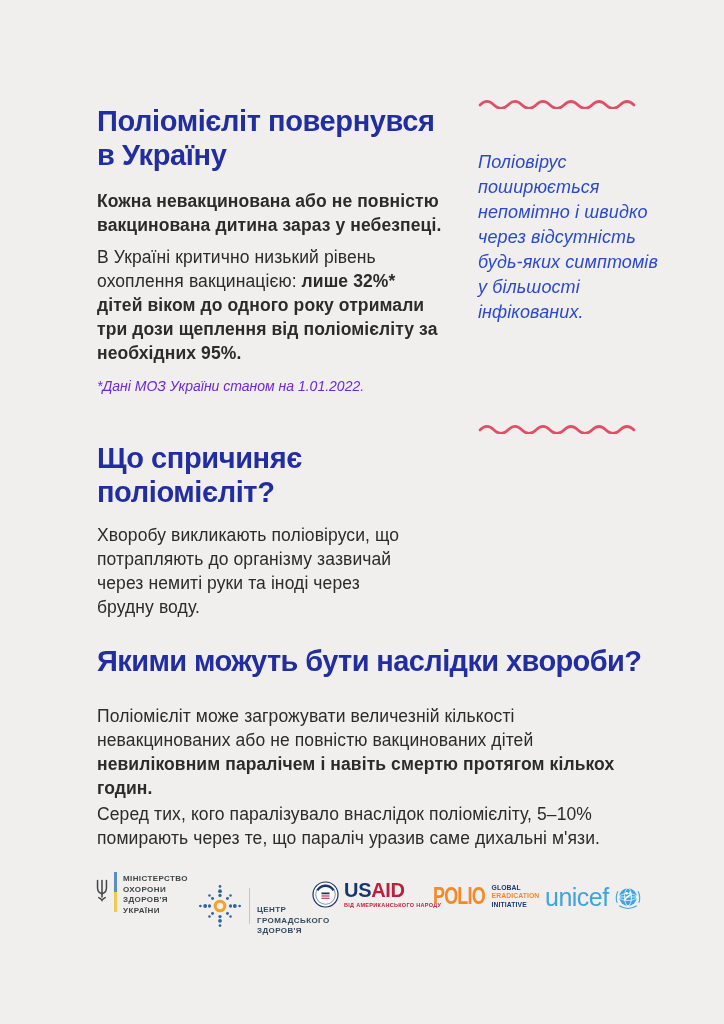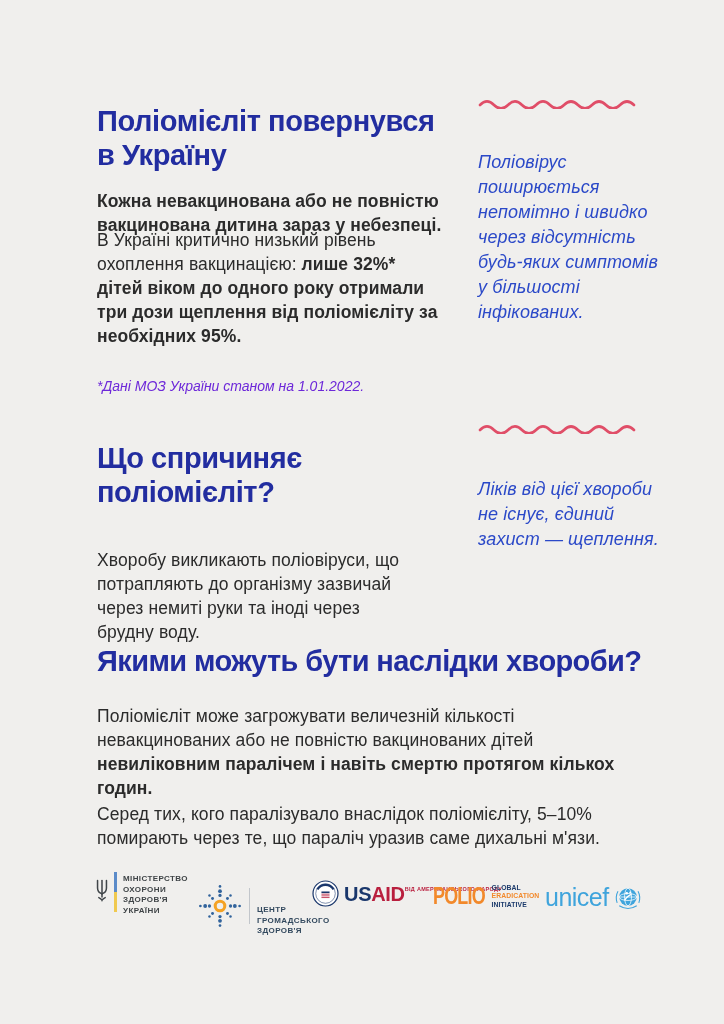--- a/index.html
+++ b/index.html
@@ -22,7 +22,7 @@
     letter-spacing:0.1px;
   }
   .lead{top:171px;font-weight:bold;width:430px;}
-  .para-coverage{top:210px;width:430px;}
+  .para-coverage{top:227px;width:430px;}
   .para-coverage strong{font-weight:bold;}
   .footnote{top:363px;font-size:14px;font-style:italic;color:#6d28d9;letter-spacing:0;}
   .body-causes{top:530px;width:430px;}

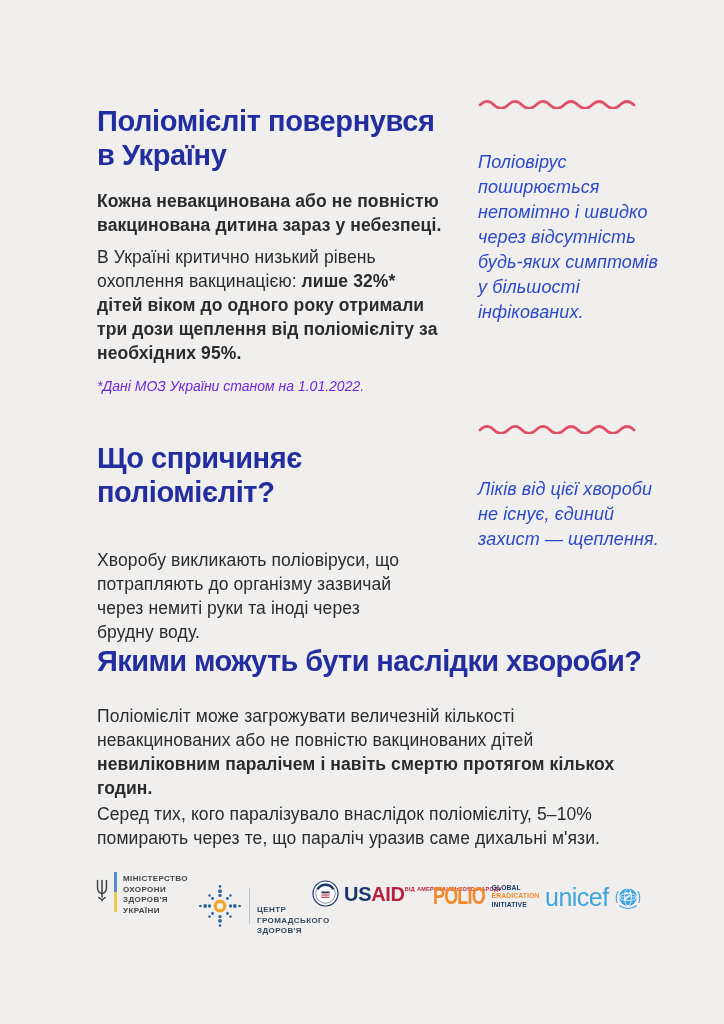--- a/index.html
+++ b/index.html
@@ -109,9 +109,6 @@
       <path d="M2 8 Q9 1 16 8 T30 8 T44 8 T58 8 T72 8 T86 8 T100 8 T114 8 T128 8 T142 8 T156 8" fill="none" stroke="#E04E68" stroke-width="2.6" stroke-linecap="round"></path>
     </svg>
   </div>
-  <p class="callout callout2 preline">Ліків від цієї хвороби
-не існує, єдиний
-захист — щеплення.</p>
 
   <h2 class="heading h3 preline">Якими можуть бути наслідки хвороби?</h2>
 

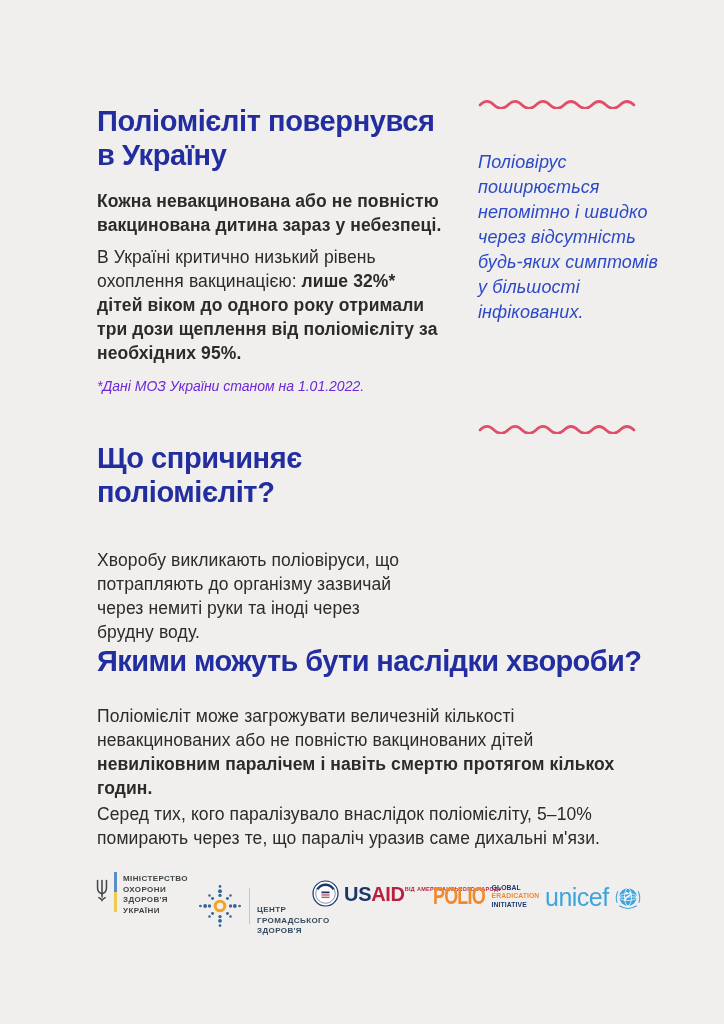--- a/index.html
+++ b/index.html
@@ -25,7 +25,7 @@
   .para-coverage{top:227px;width:430px;}
   .para-coverage strong{font-weight:bold;}
   .footnote{top:363px;font-size:14px;font-style:italic;color:#6d28d9;letter-spacing:0;}
-  .body-causes{top:530px;width:430px;}
+  .body-causes{top:505px;width:430px;}
   .para-cons-1{top:686px;width:610px;}
   .para-cons-2{top:784px;width:610px;}
   

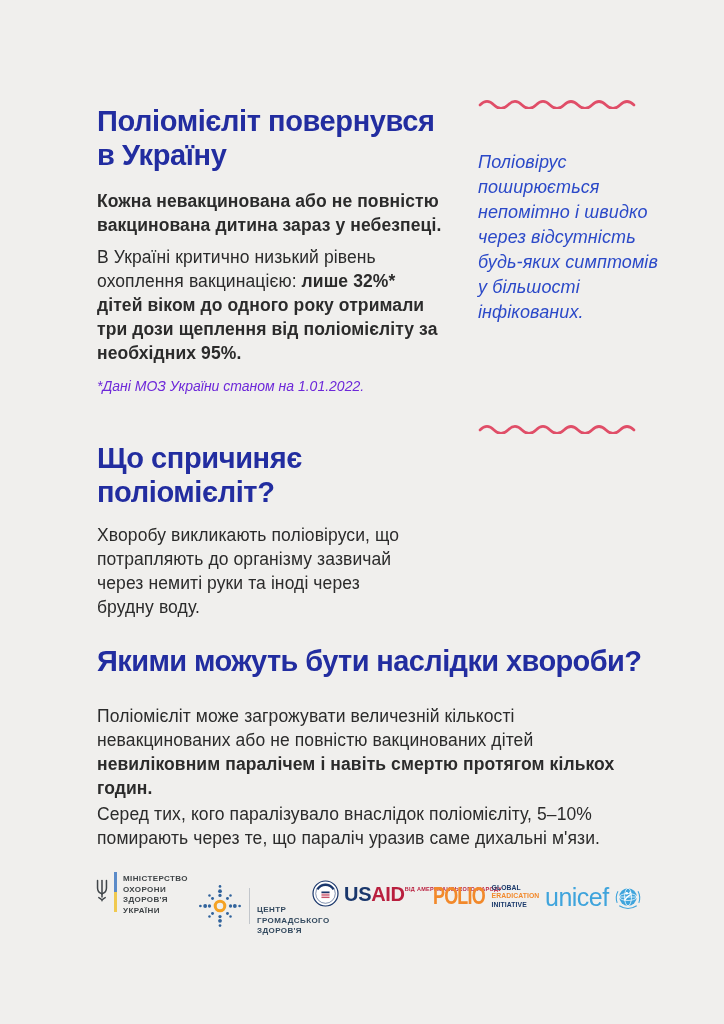--- a/index.html
+++ b/index.html
@@ -47,7 +47,7 @@
   .phc-divider{width:1px;height:36px;background:#C2C6CB;margin:0 7px 0 7px;}
   .phc-label{font-size:8px;font-weight:bold;line-height:1.32;color:#33495E;letter-spacing:0.4px;margin-top:29px;}
   .logo-usaid{left:312px;top:880px;align-items:center;}
-  .usaid-block{margin-left:5px;display:flex;flex-direction:row;}
+  .usaid-block{margin-left:5px;display:flex;flex-direction:column;}
   .usaid-word{font-size:20px;font-weight:bold;letter-spacing:-0.3px;line-height:1;}
   .usaid-us{color:#19366B;}
   .usaid-aid{color:#B91F3E;}

